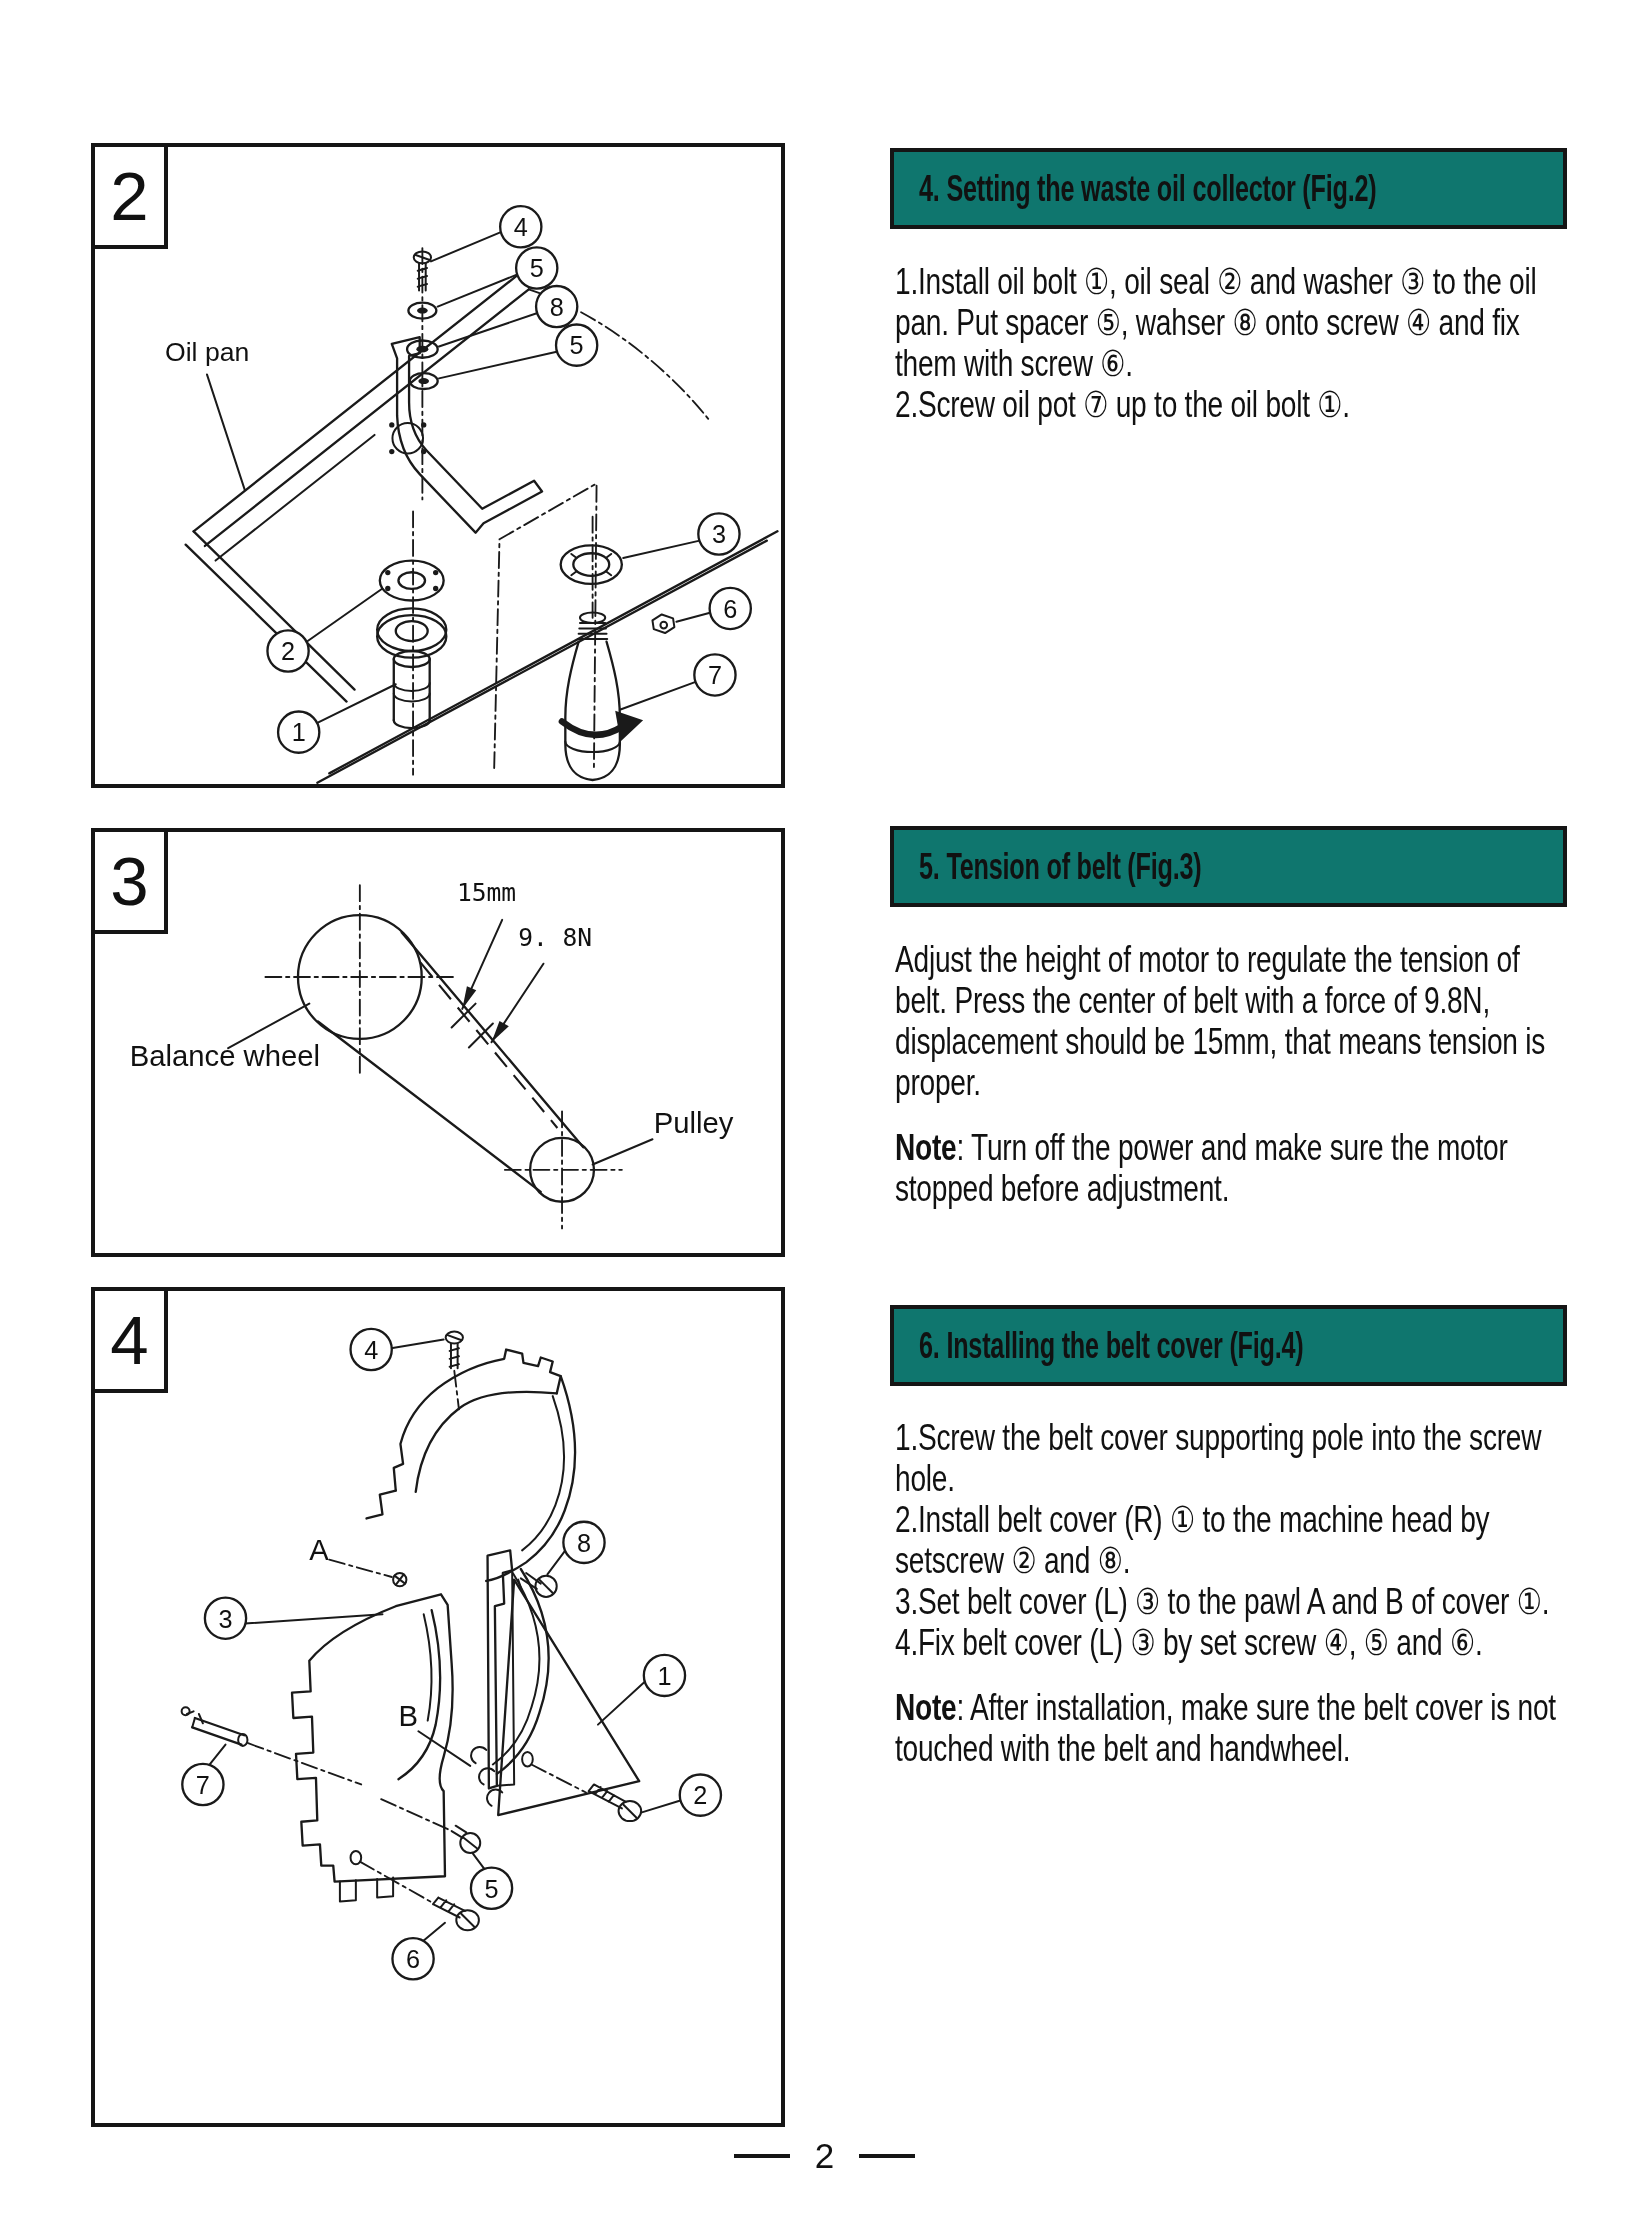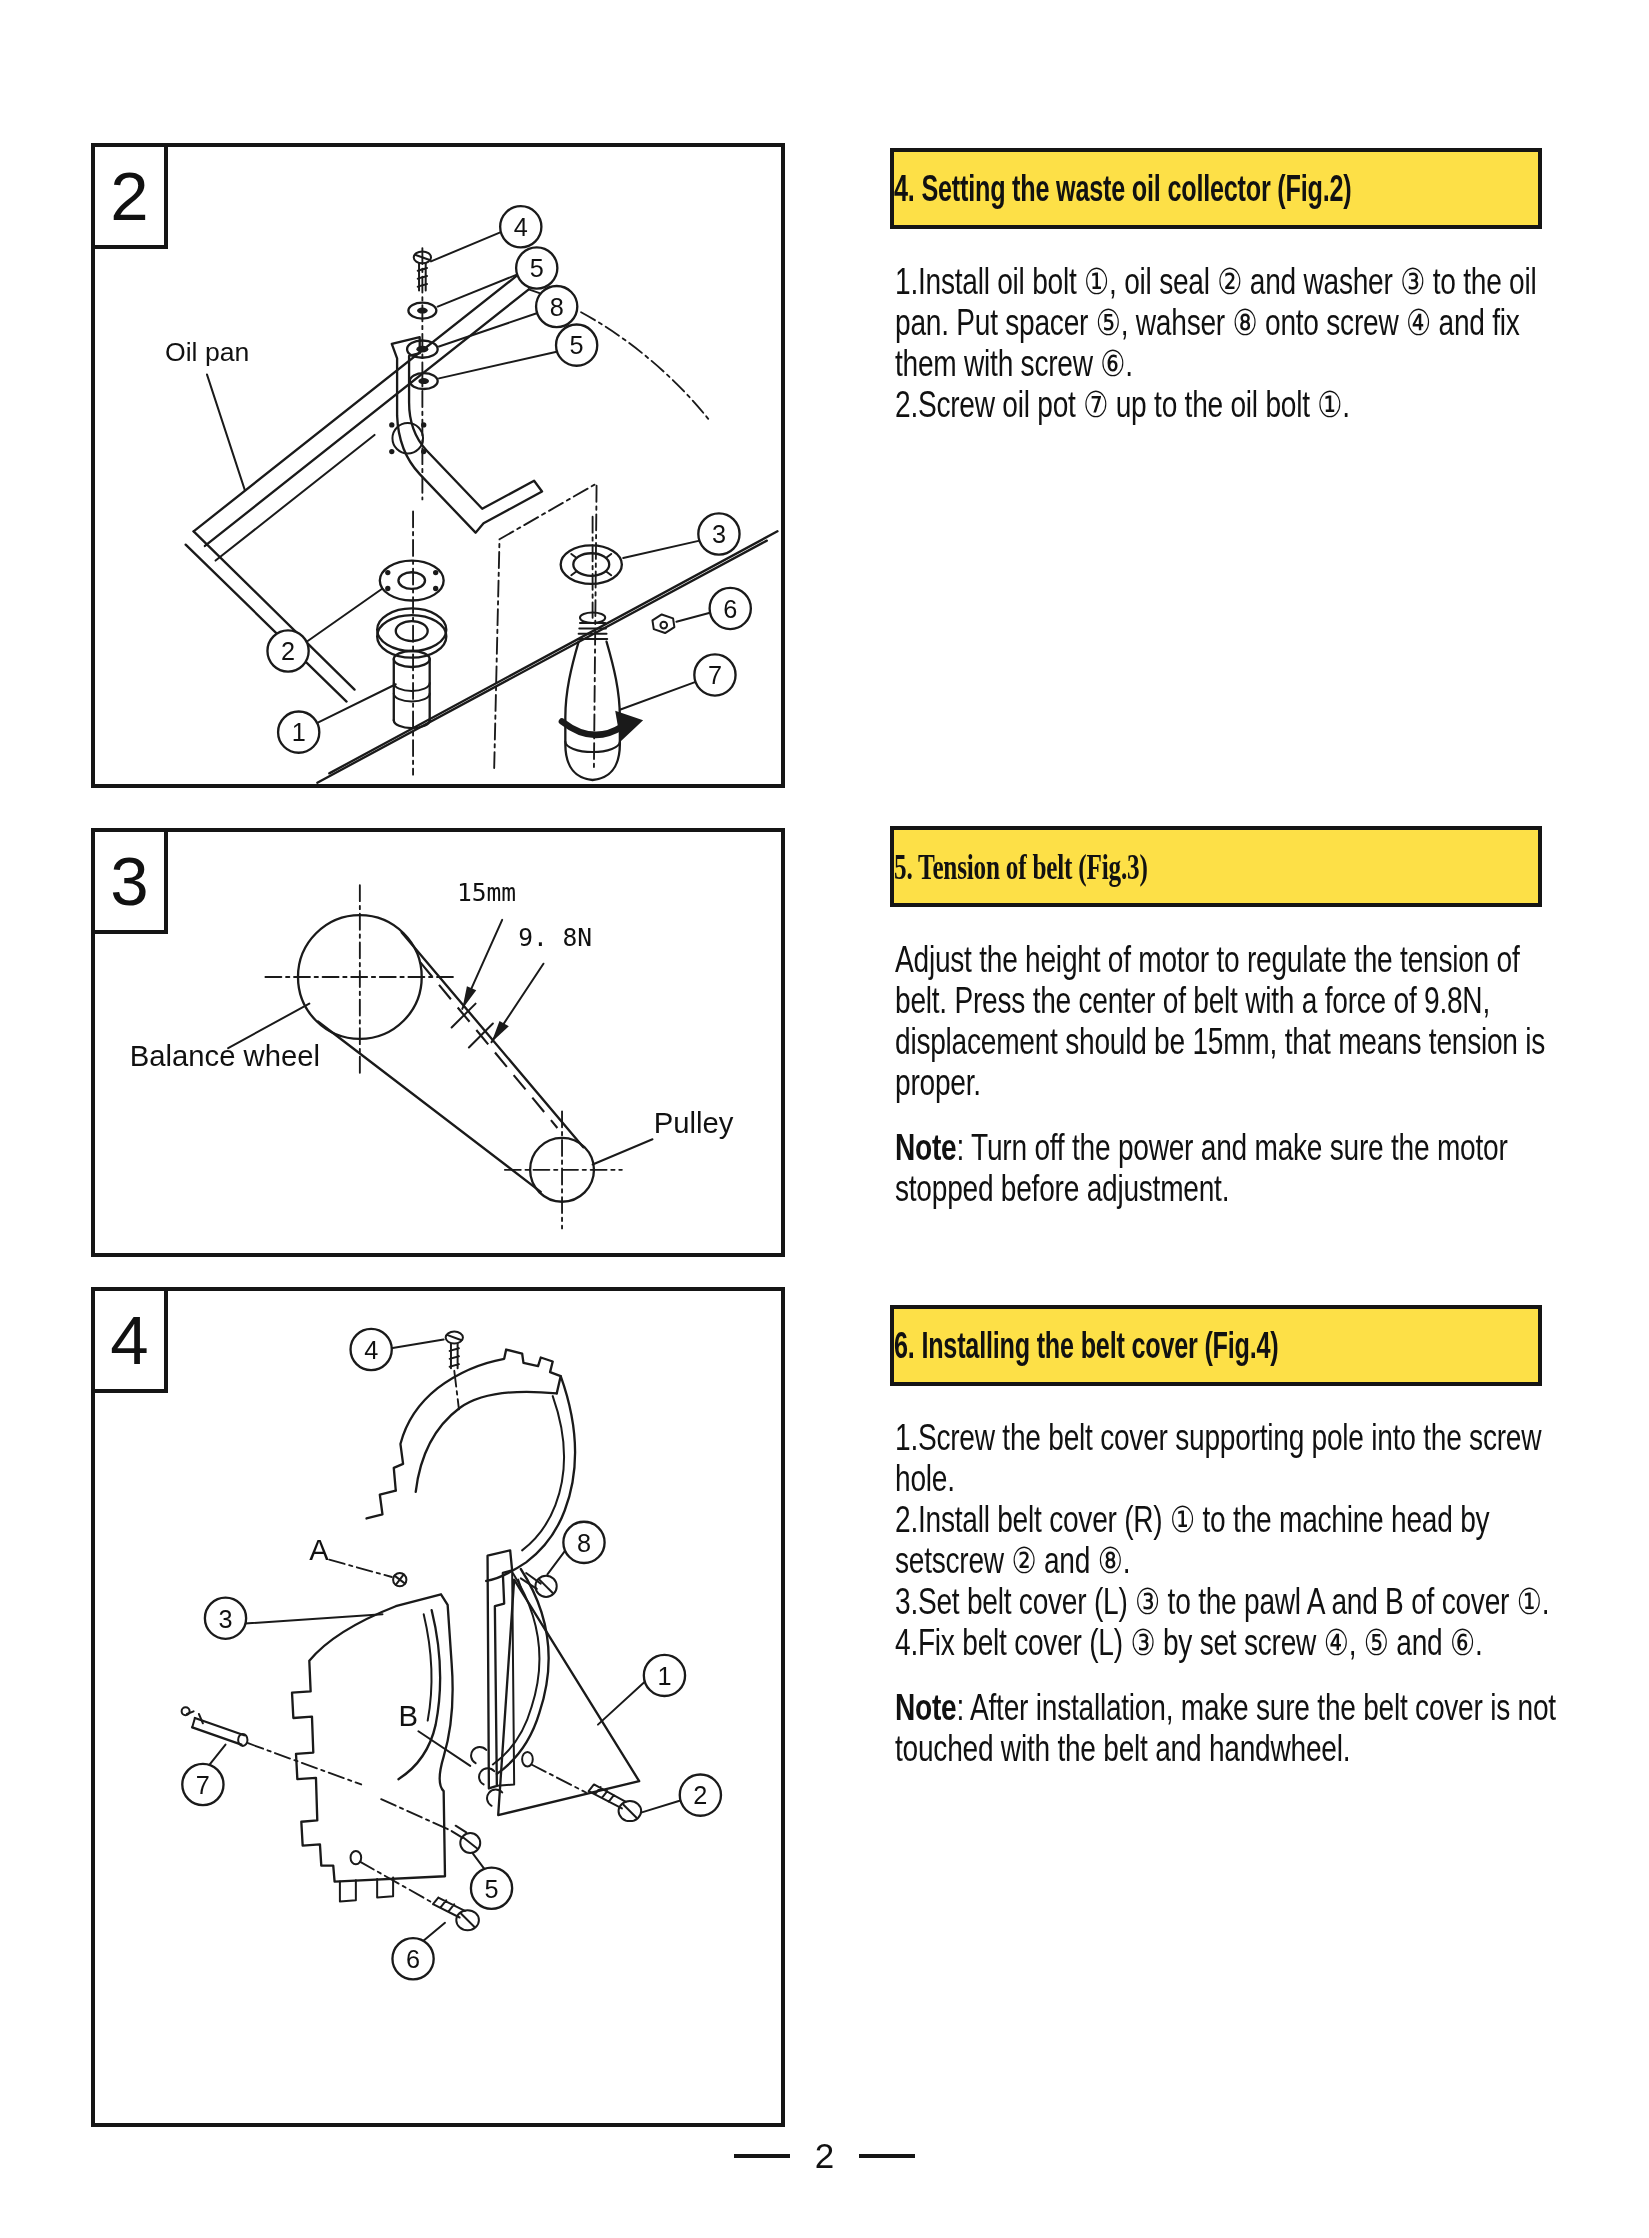--- a/index.html
+++ b/index.html
@@ -28,7 +28,7 @@
 
   
   .sec-box{position:absolute;left:890px;width:644px;height:73px;border:4px solid #151515;
-           background:#fde047;display:flex;align-items:center;}
+           background:#0f766e;display:flex;align-items:center;padding-left:25px;}
   .sec-title{display:inline-block;transform:scaleX(.70);transform-origin:0 50%;white-space:nowrap;
              font-size:36px;font-weight:bold;letter-spacing:-0.3px;}
   .textblock{position:absolute;left:895px;width:861px;transform:scaleX(.78);transform-origin:0 0;

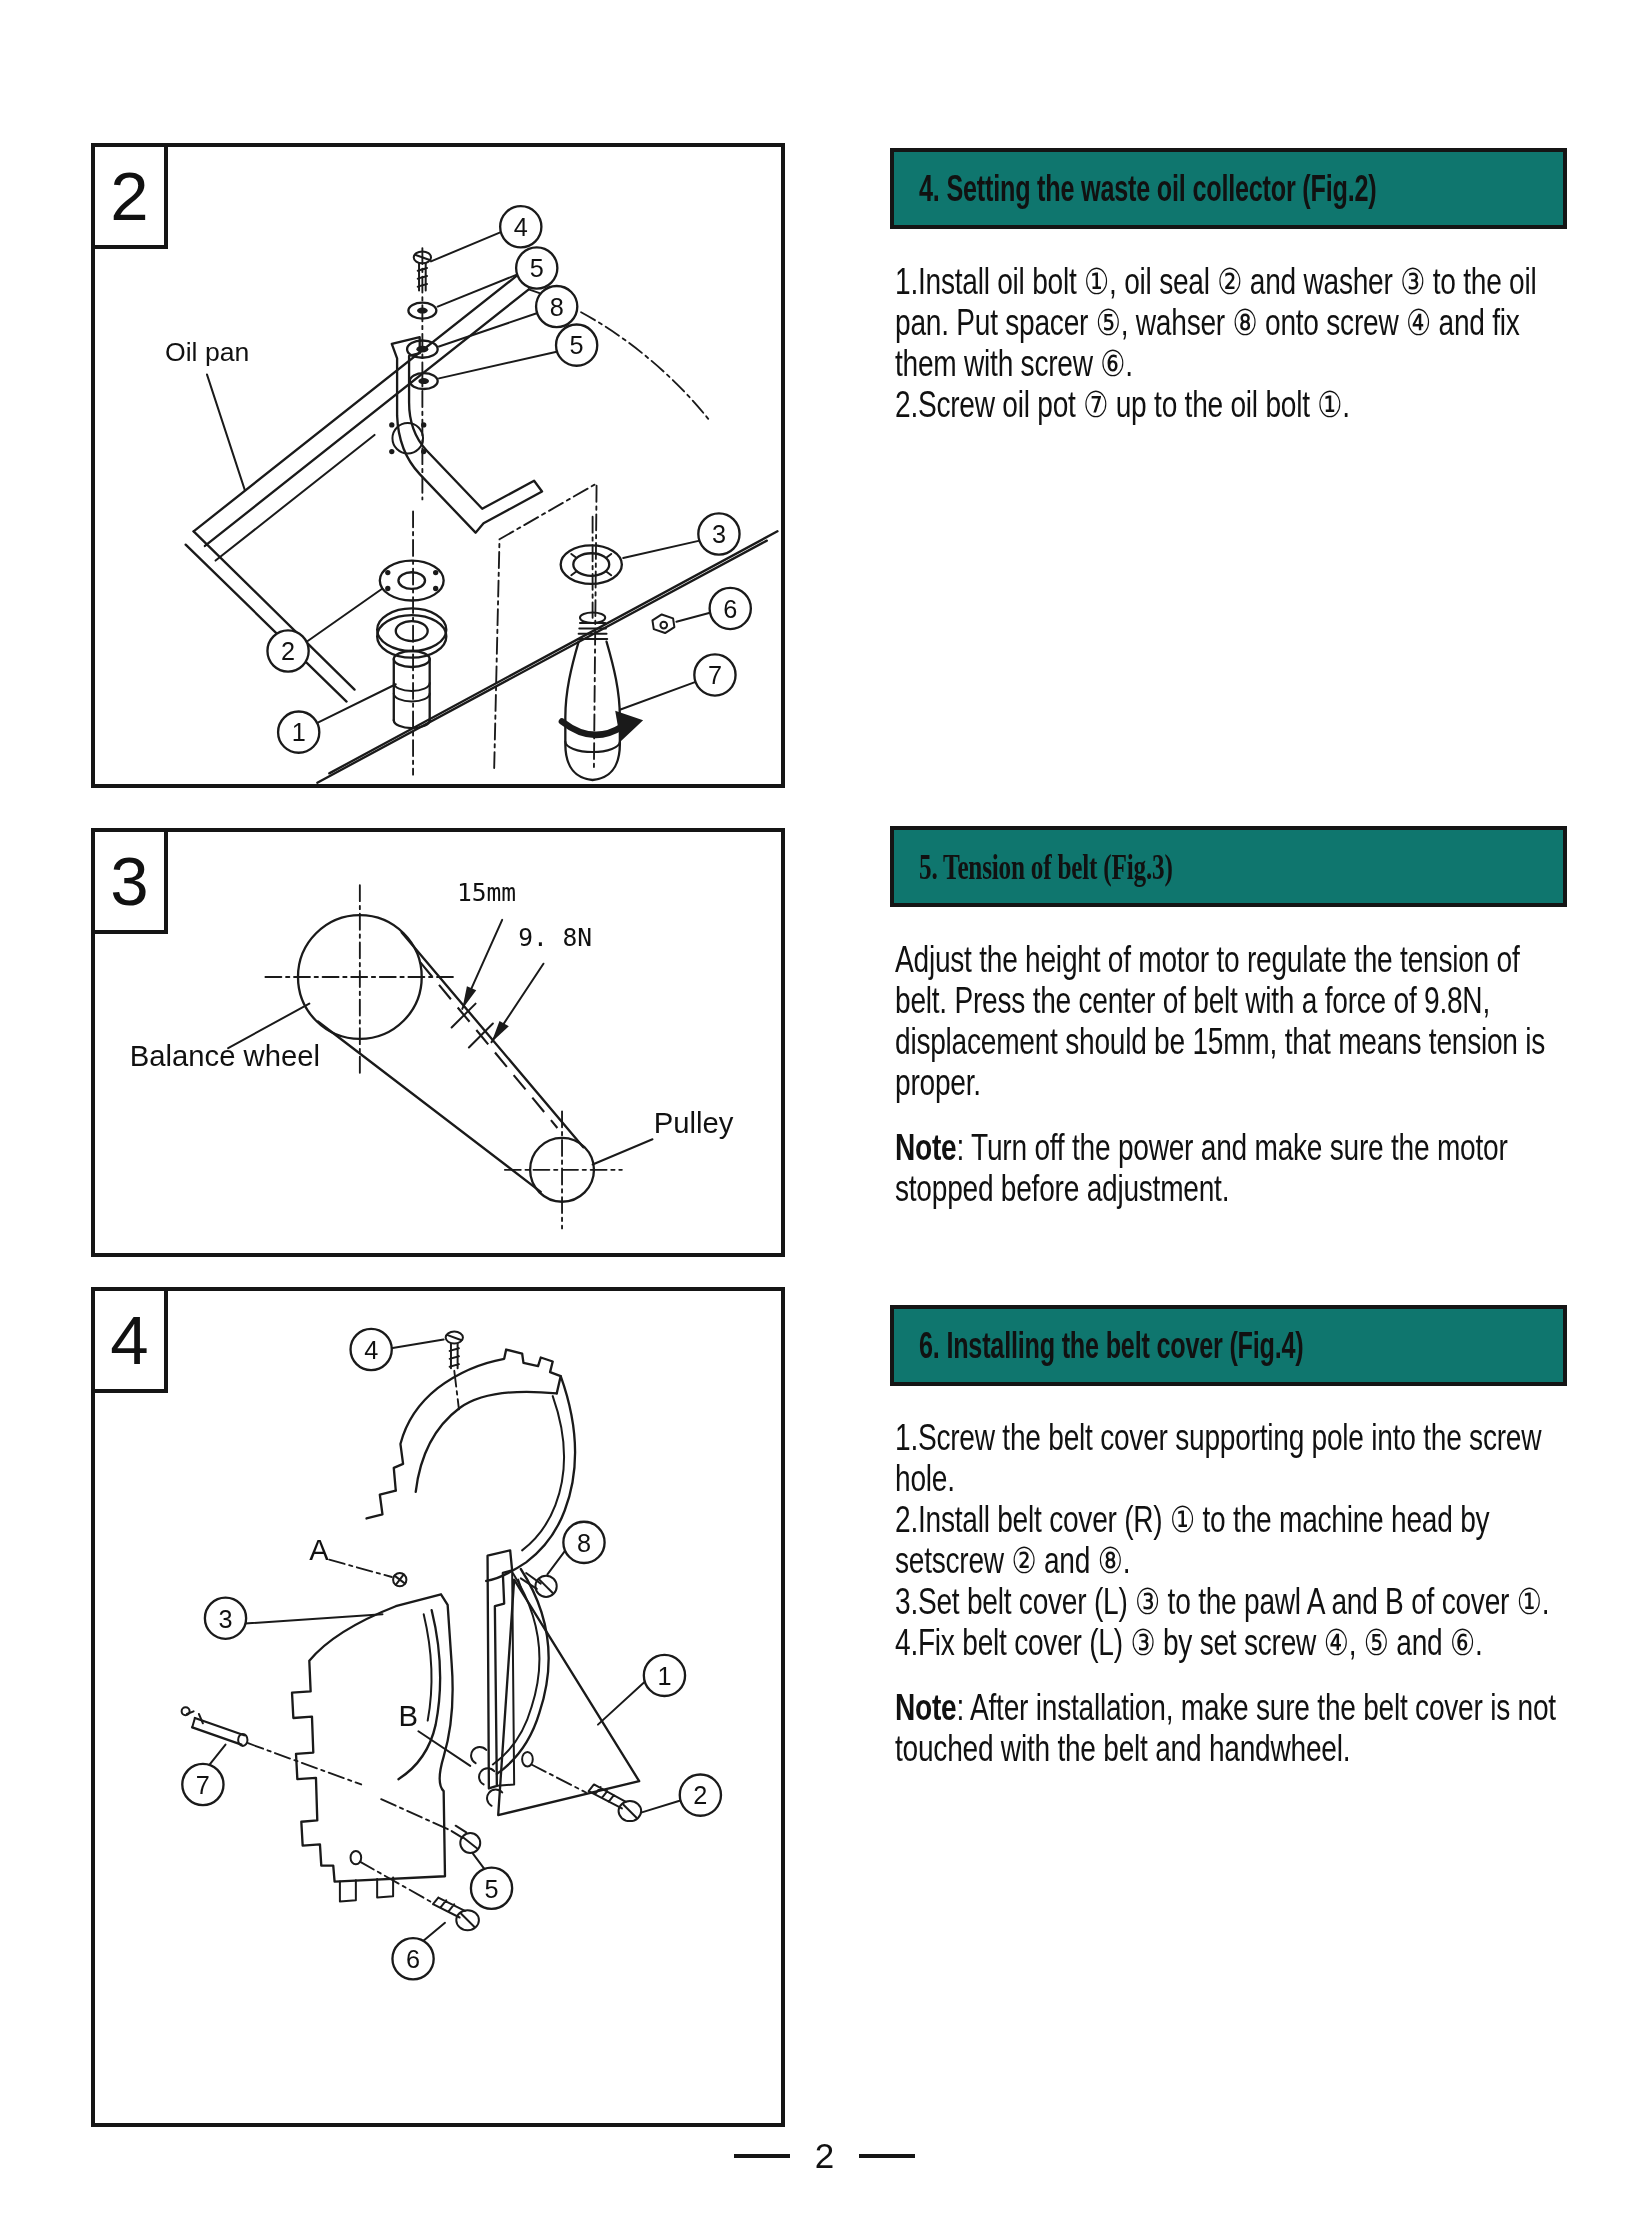--- a/index.html
+++ b/index.html
@@ -357,7 +357,7 @@
     <p>2.Screw oil pot ⑦ up to the oil bolt ①.</p>
   </div>
 
-  <div class="sec-box" style="top:826px;font-family:Liberation Serif, serif;">
+  <div class="sec-box" style="top:826px;">
     <span class="sec-title">5. Tension of belt (Fig.3)</span>
   </div>
   <div class="textblock" style="top:939px;">

